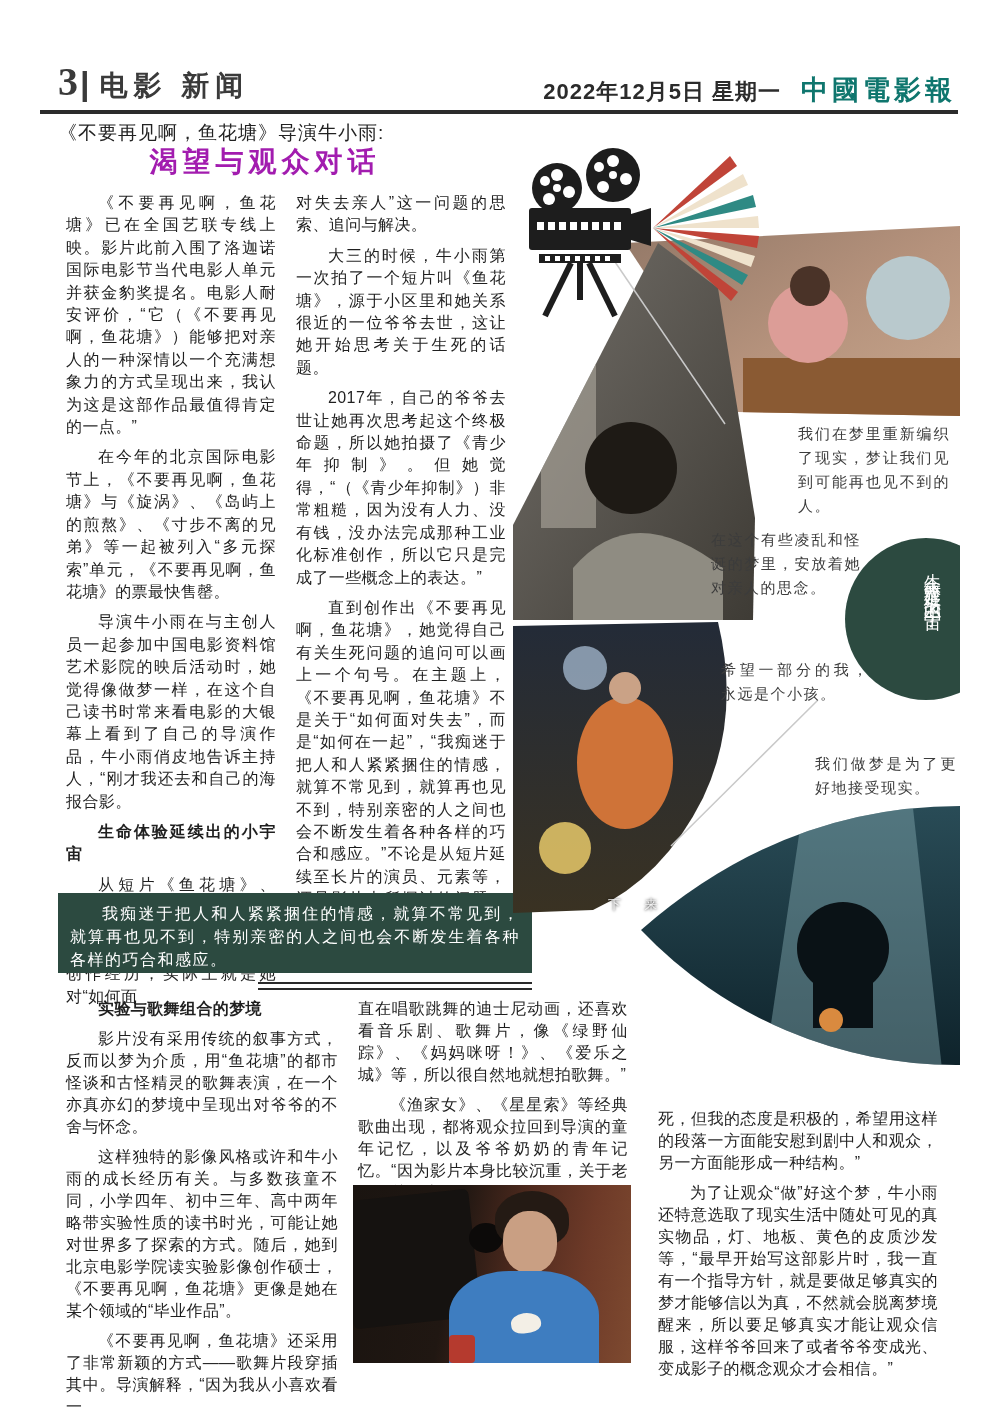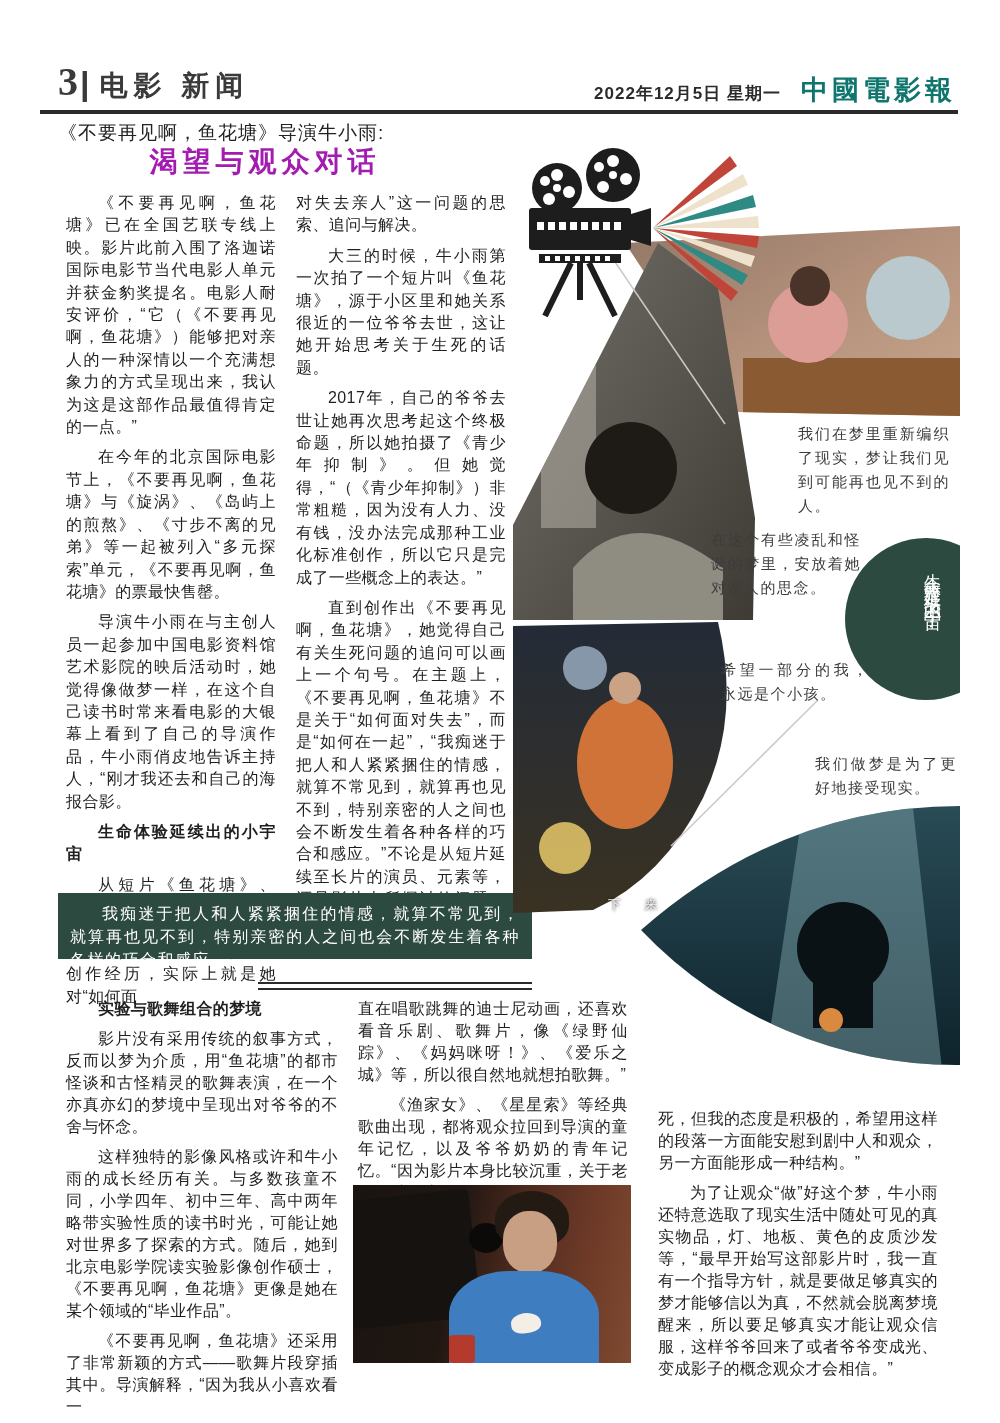--- a/index.html
+++ b/index.html
@@ -14,7 +14,7 @@
   .hdr-bar{font-size:34px;font-weight:bold;margin:0 10px 0 2px;color:#3a3a3a;}
   .hdr-section{font-size:28px;font-weight:bold;letter-spacing:6px;}
   .hdr-right{position:absolute;right:44px;top:72px;display:flex;align-items:baseline;gap:20px;}
-  .hdr-date{font-size:17px;font-weight:bold;color:#2b2b2b;letter-spacing:1px;}
+  .hdr-date{font-size:22px;font-weight:bold;color:#2b2b2b;letter-spacing:1px;}
   .hdr-masthead{font-size:27px;font-weight:bold;color:#0f766e;
     font-family:"Liberation Serif","DejaVu Serif",serif;letter-spacing:4px;}
   .hdr-rule{position:absolute;left:40px;top:110px;width:918px;height:4px;background:#2b2b2b;}

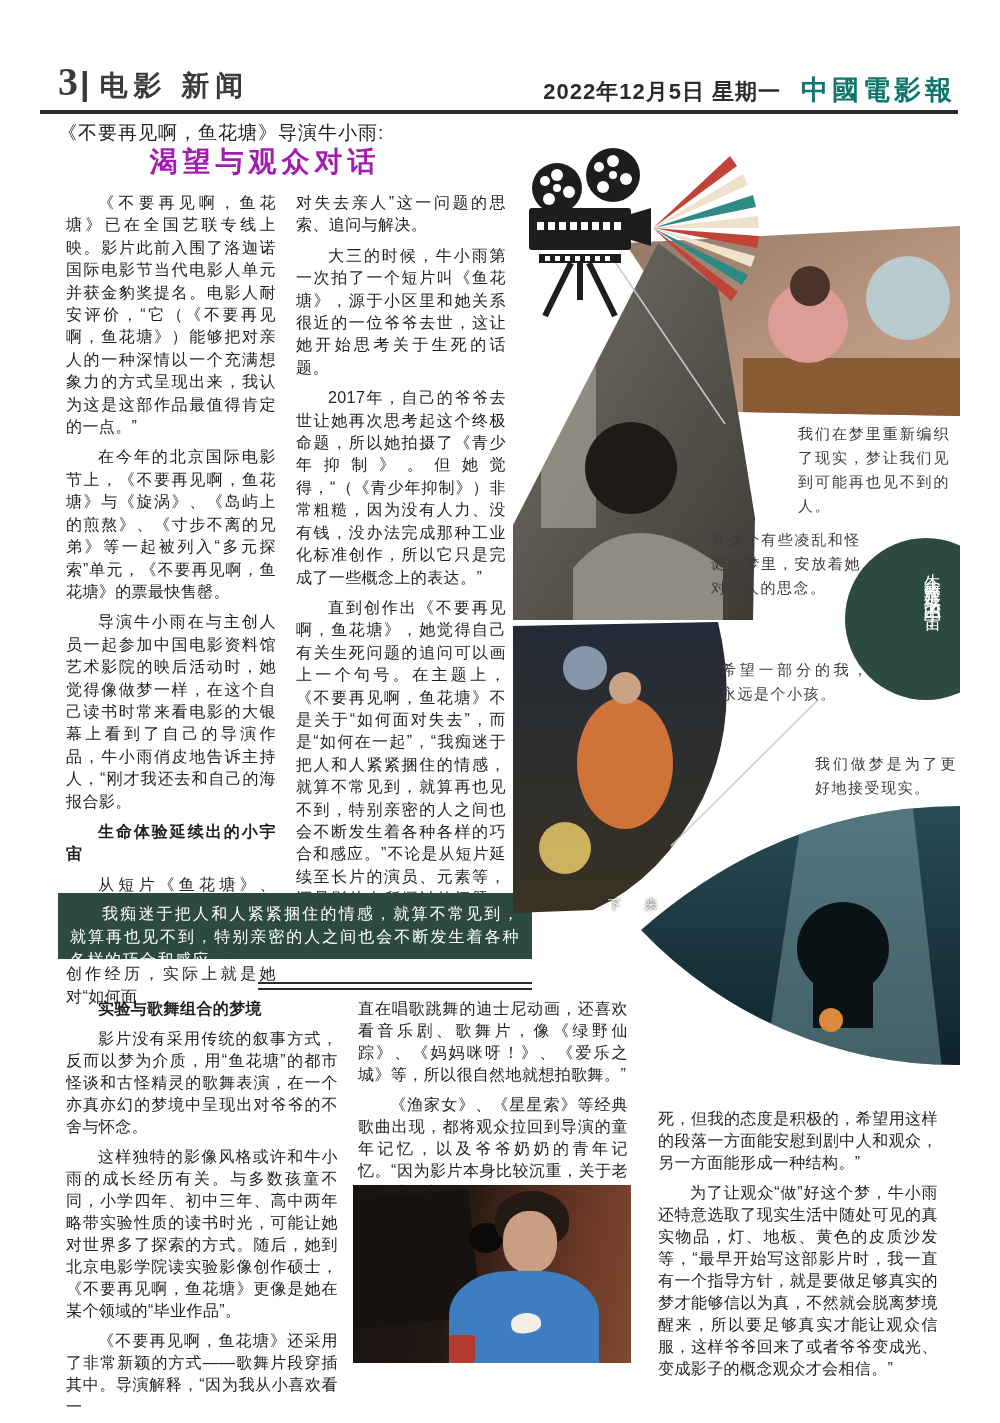--- a/index.html
+++ b/index.html
@@ -34,7 +34,7 @@
   .bcol2{left:350px;top:990px;width:286px;line-height:22px;}
   .bcol3{left:650px;top:1100px;width:296px;line-height:22px;}
   
-  .quote-box{position:absolute;left:58px;top:893px;width:474px;height:66px;
+  .quote-box{position:absolute;left:58px;top:893px;width:474px;height:80px;
     background:#2c4a40;color:#fff;box-sizing:border-box;padding:9px 12px 0 12px;
     font-family:"Liberation Serif","DejaVu Serif",serif;font-size:16px;line-height:23px;
     letter-spacing:1.5px;text-align:justify;}

